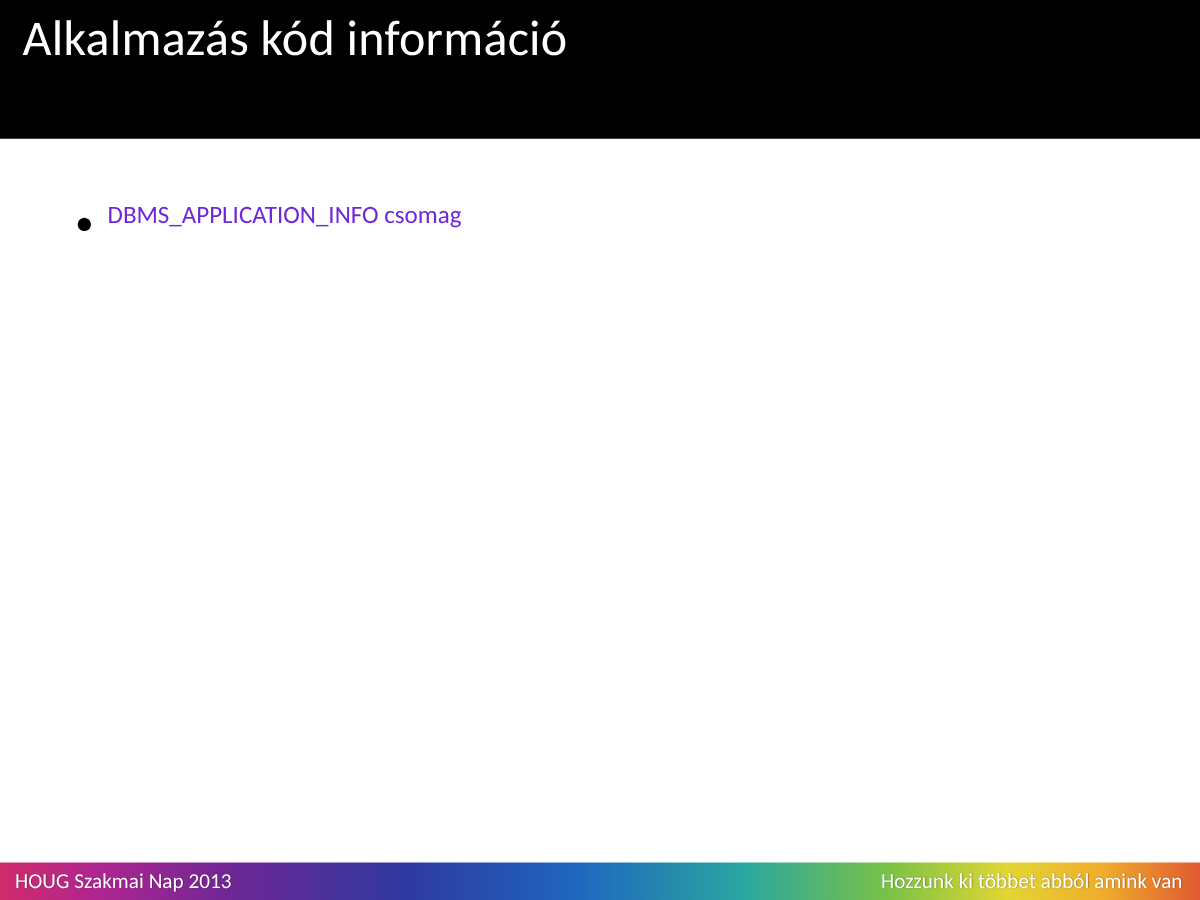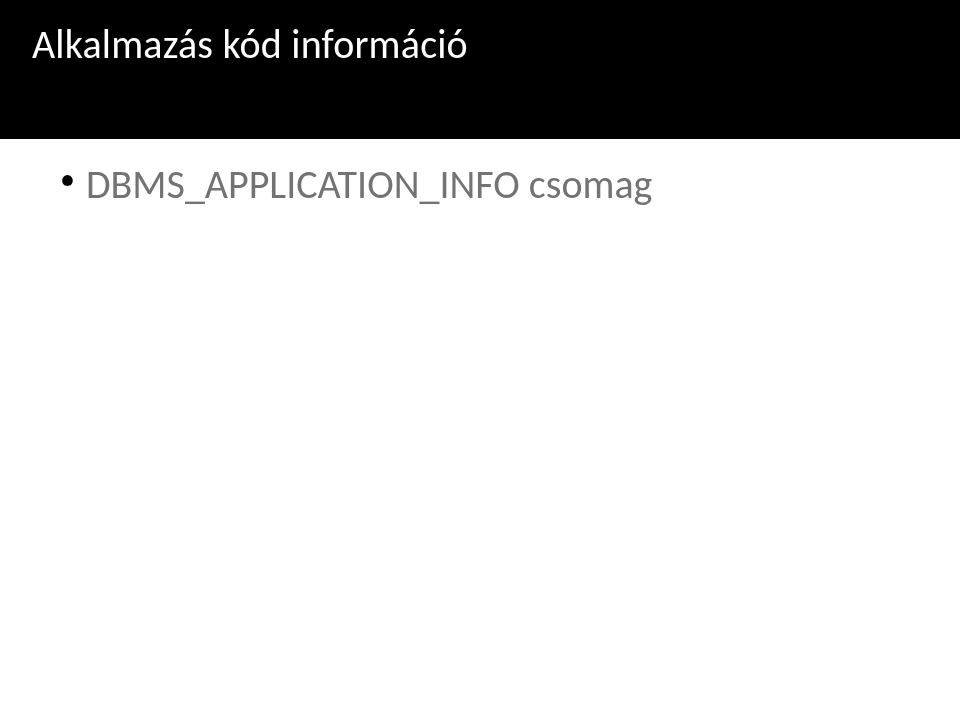--- a/index.html
+++ b/index.html
@@ -28,7 +28,7 @@
     box-sizing: border-box;
   }
   .title-bar h1 {
-    margin: 14px;
+    margin: 0;
     font-size: 40px;
     font-weight: 400;
     letter-spacing: 0.2px;

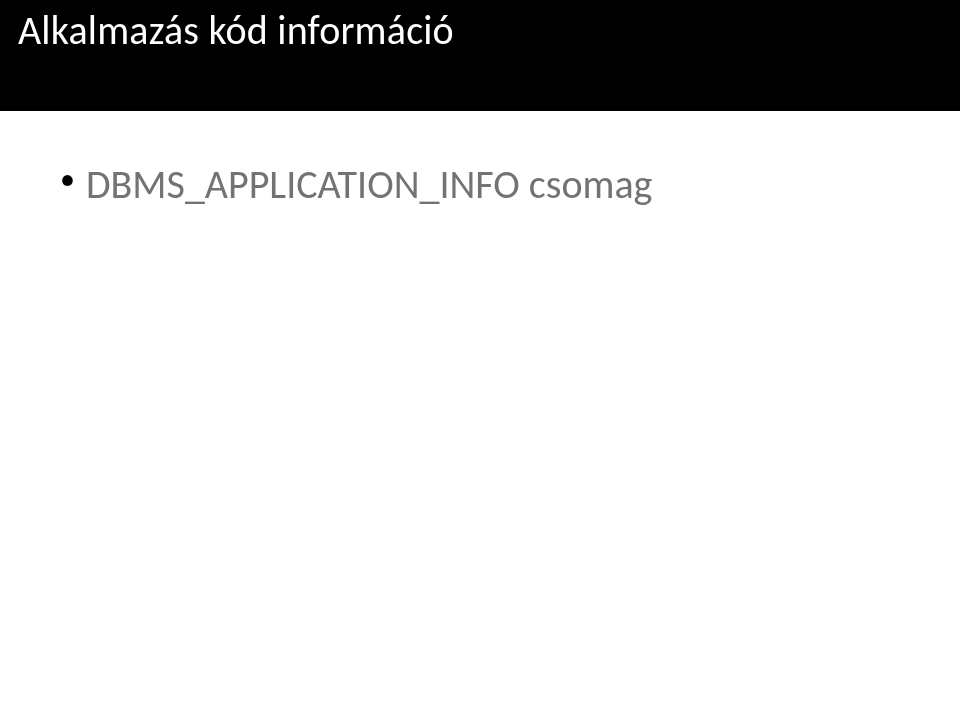--- a/index.html
+++ b/index.html
@@ -48,8 +48,8 @@
     position: relative;
     padding-left: 26px;
     margin-bottom: 6px;
-    font-size: 40px;
-    color: #737373;
+    font-size: 20px;
+    color: #6d28d9;
     line-height: 1.25;
   }
   .bullets > li::before {

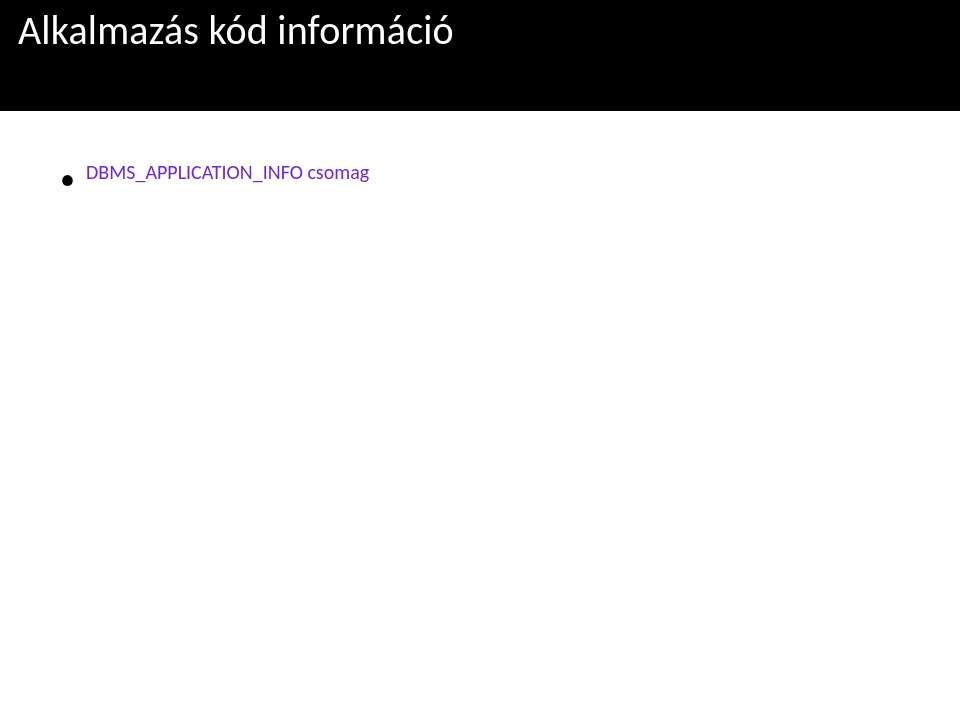--- a/index.html
+++ b/index.html
@@ -118,6 +118,11 @@
     </ul>
   </div>
 
+  <div class="footer">
+    <div class="footer-stripe"></div>
+    <div class="footer-text-left">HOUG Szakmai Nap 2013</div>
+    <div class="footer-text-right">Hozzunk ki többet abból amink van</div>
+  </div>
 
 </div>
 

